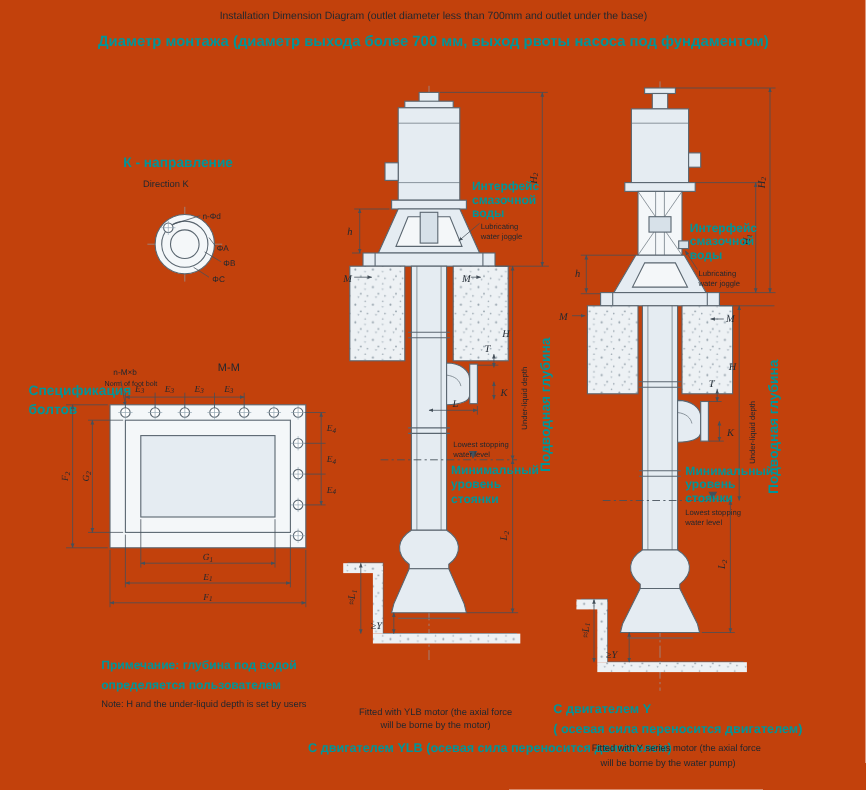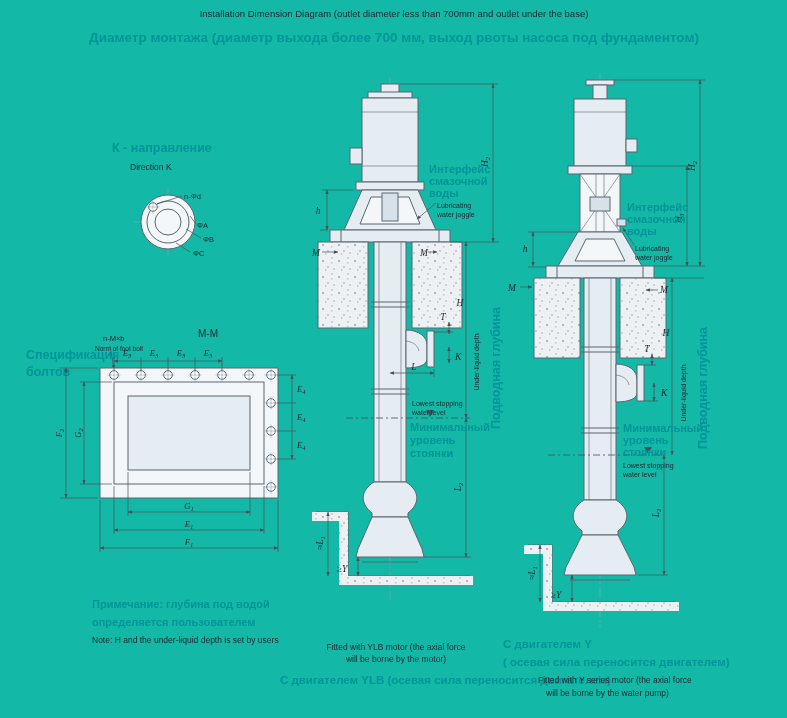--- a/index.html
+++ b/index.html
@@ -3,7 +3,7 @@
 <meta charset="utf-8">
 <style>
   html,body{margin:0;background:#fff}
-  .stage{position:relative;width:787px;height:718px;background:#14b8a6;overflow:hidden;font-family:"Liberation Sans",sans-serif}
+  .stage{position:relative;width:787px;height:718px;background:#c2410c;overflow:hidden;font-family:"Liberation Sans",sans-serif}
   svg{position:absolute;left:0;top:0}
   text{font-family:"Liberation Sans",sans-serif;fill:#1e2730}
   .teal{fill:#009599;font-weight:bold}

